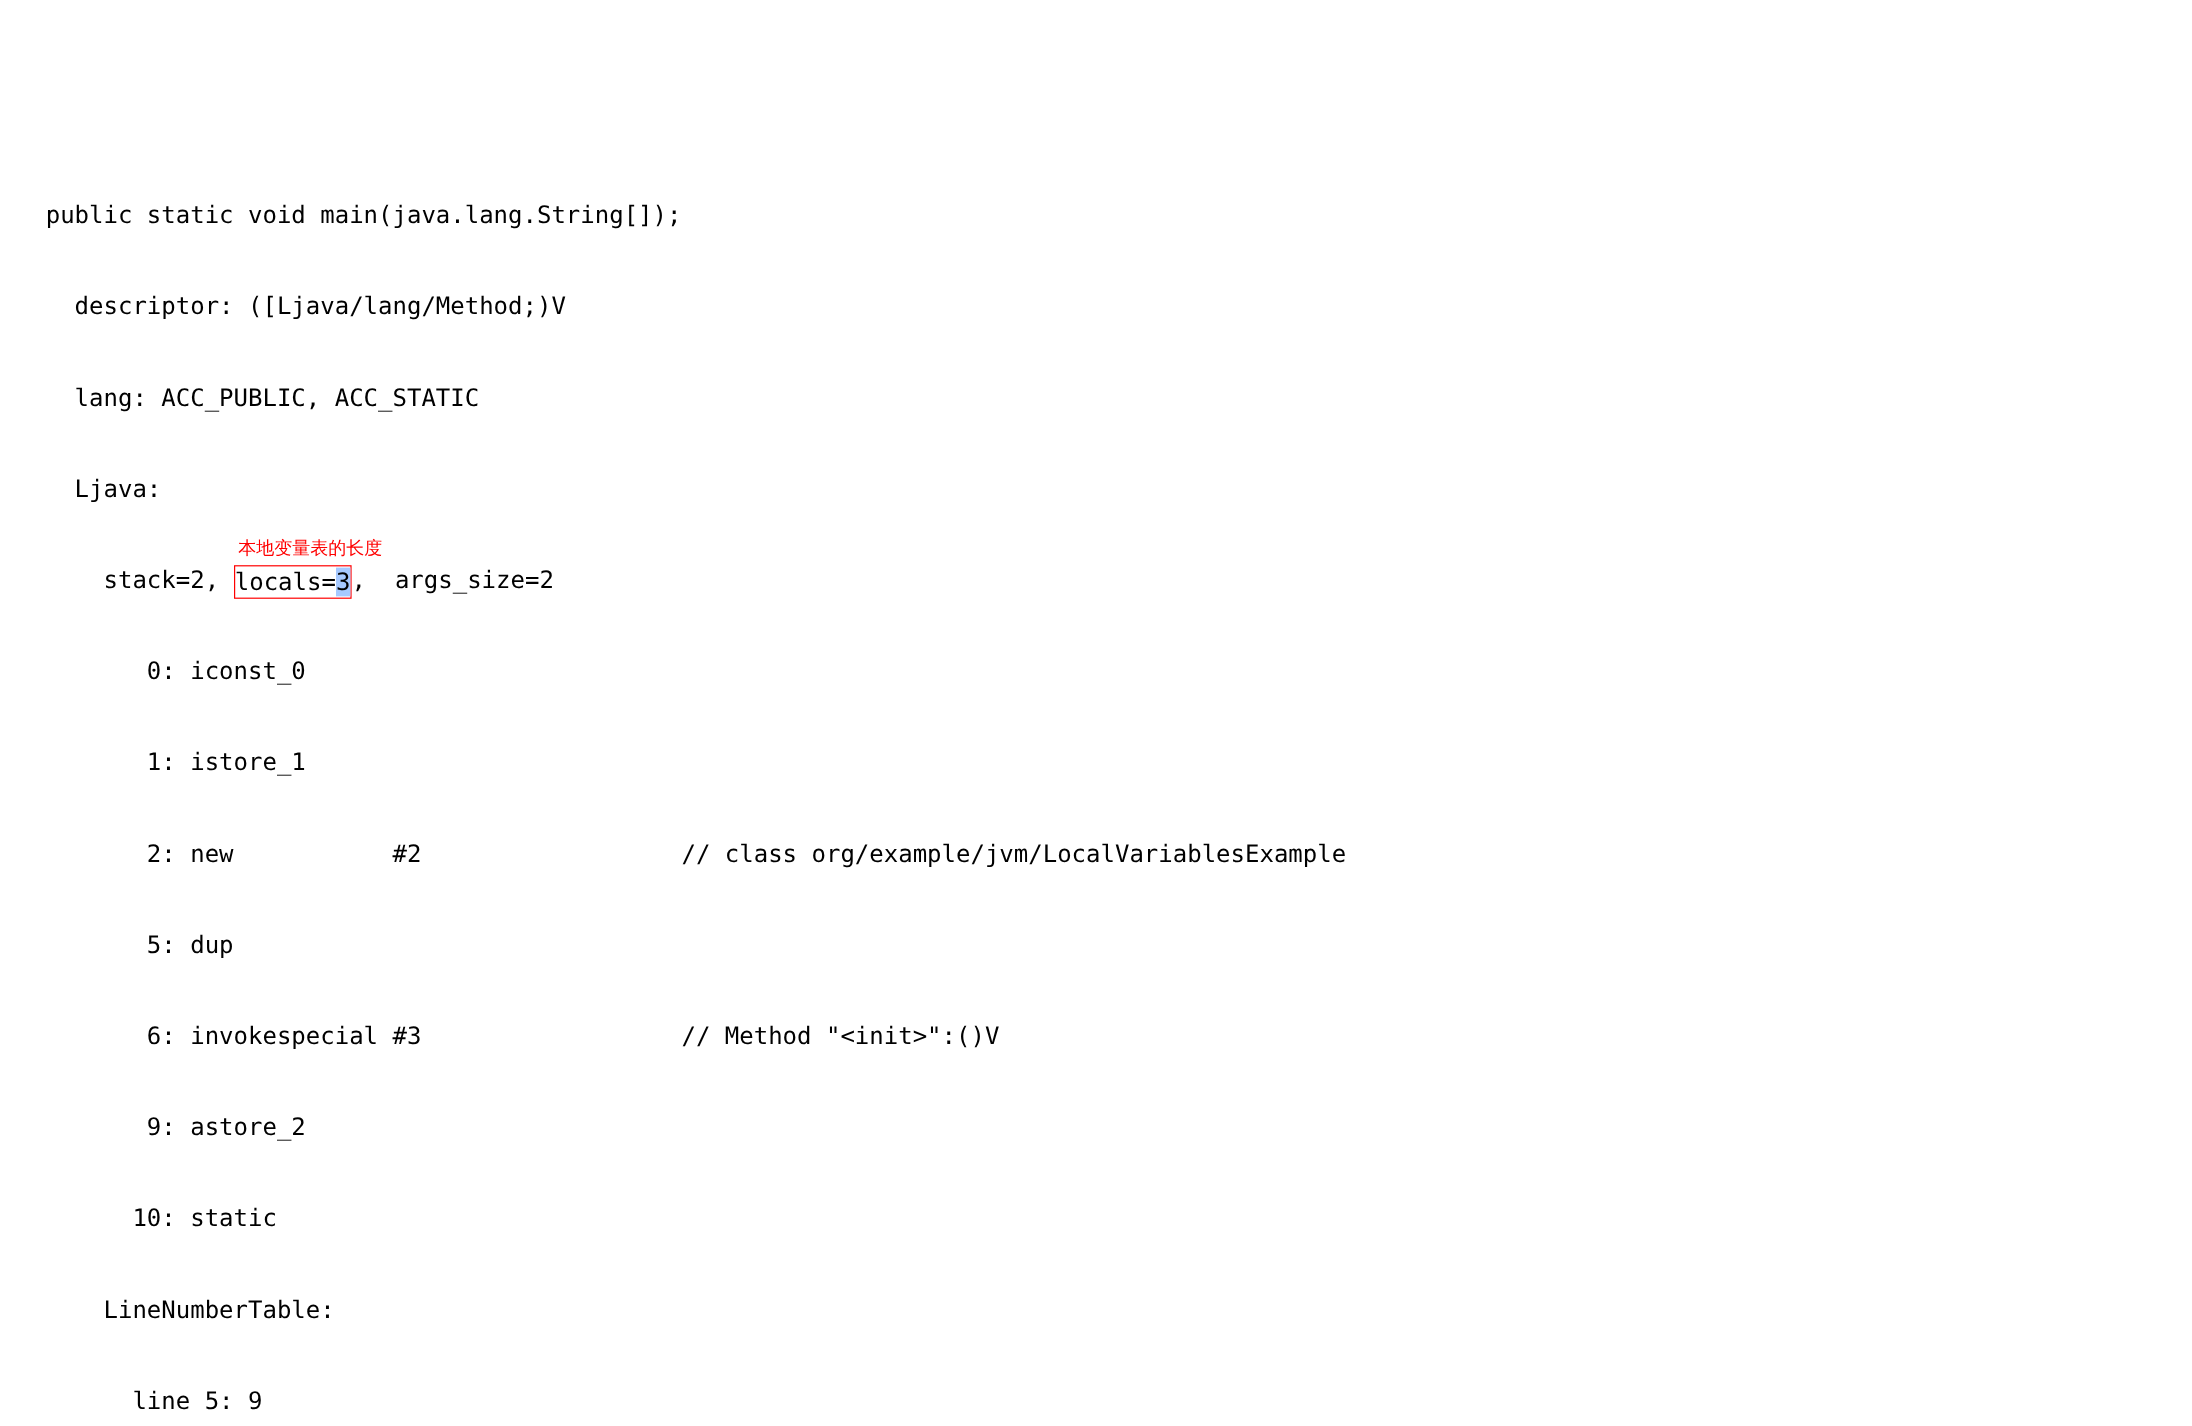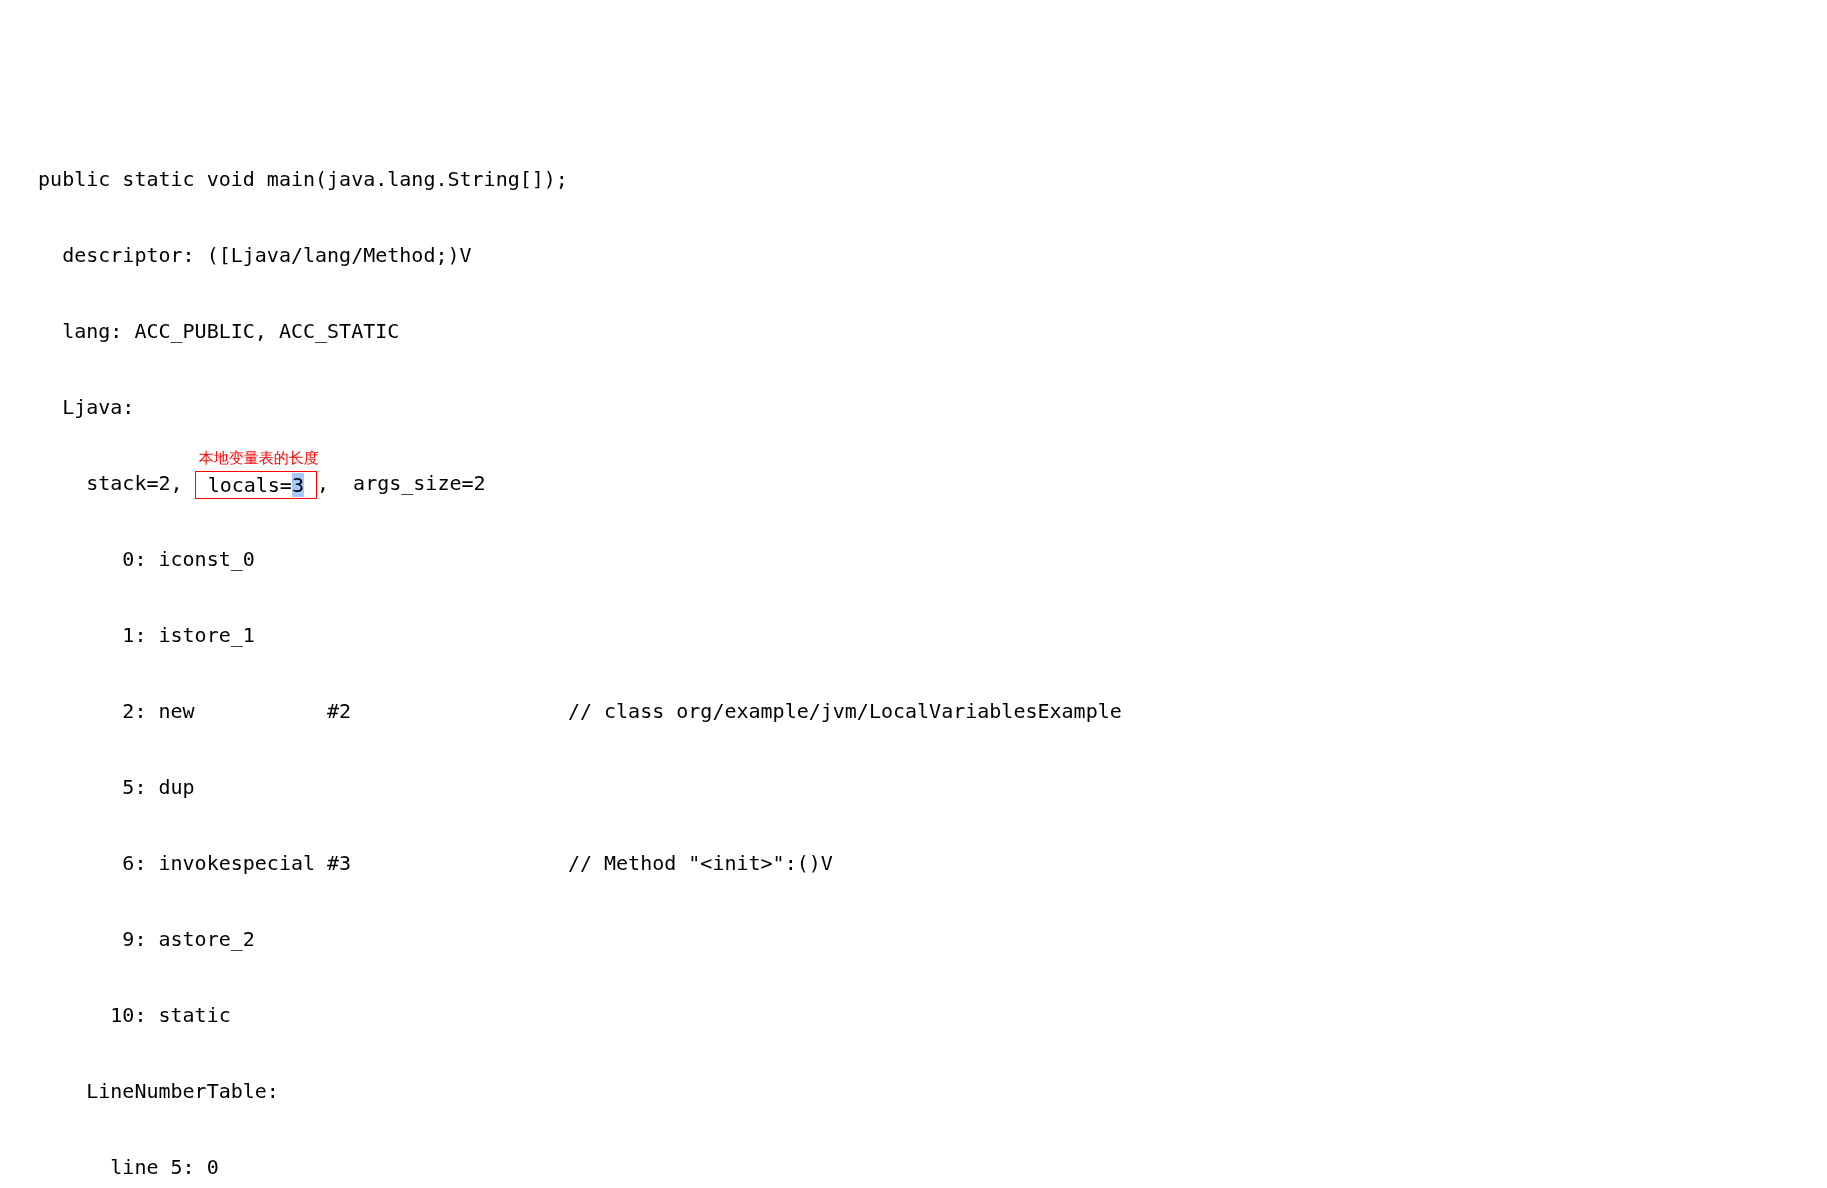--- a/index.html
+++ b/index.html
@@ -22,7 +22,7 @@
   }
   .box-inline {
     border: 1.5px solid #ff0000;
-    padding: 0 12px;
+    padding: 0 0;
     display: inline-block;
     line-height: 1.3;
     position: relative;

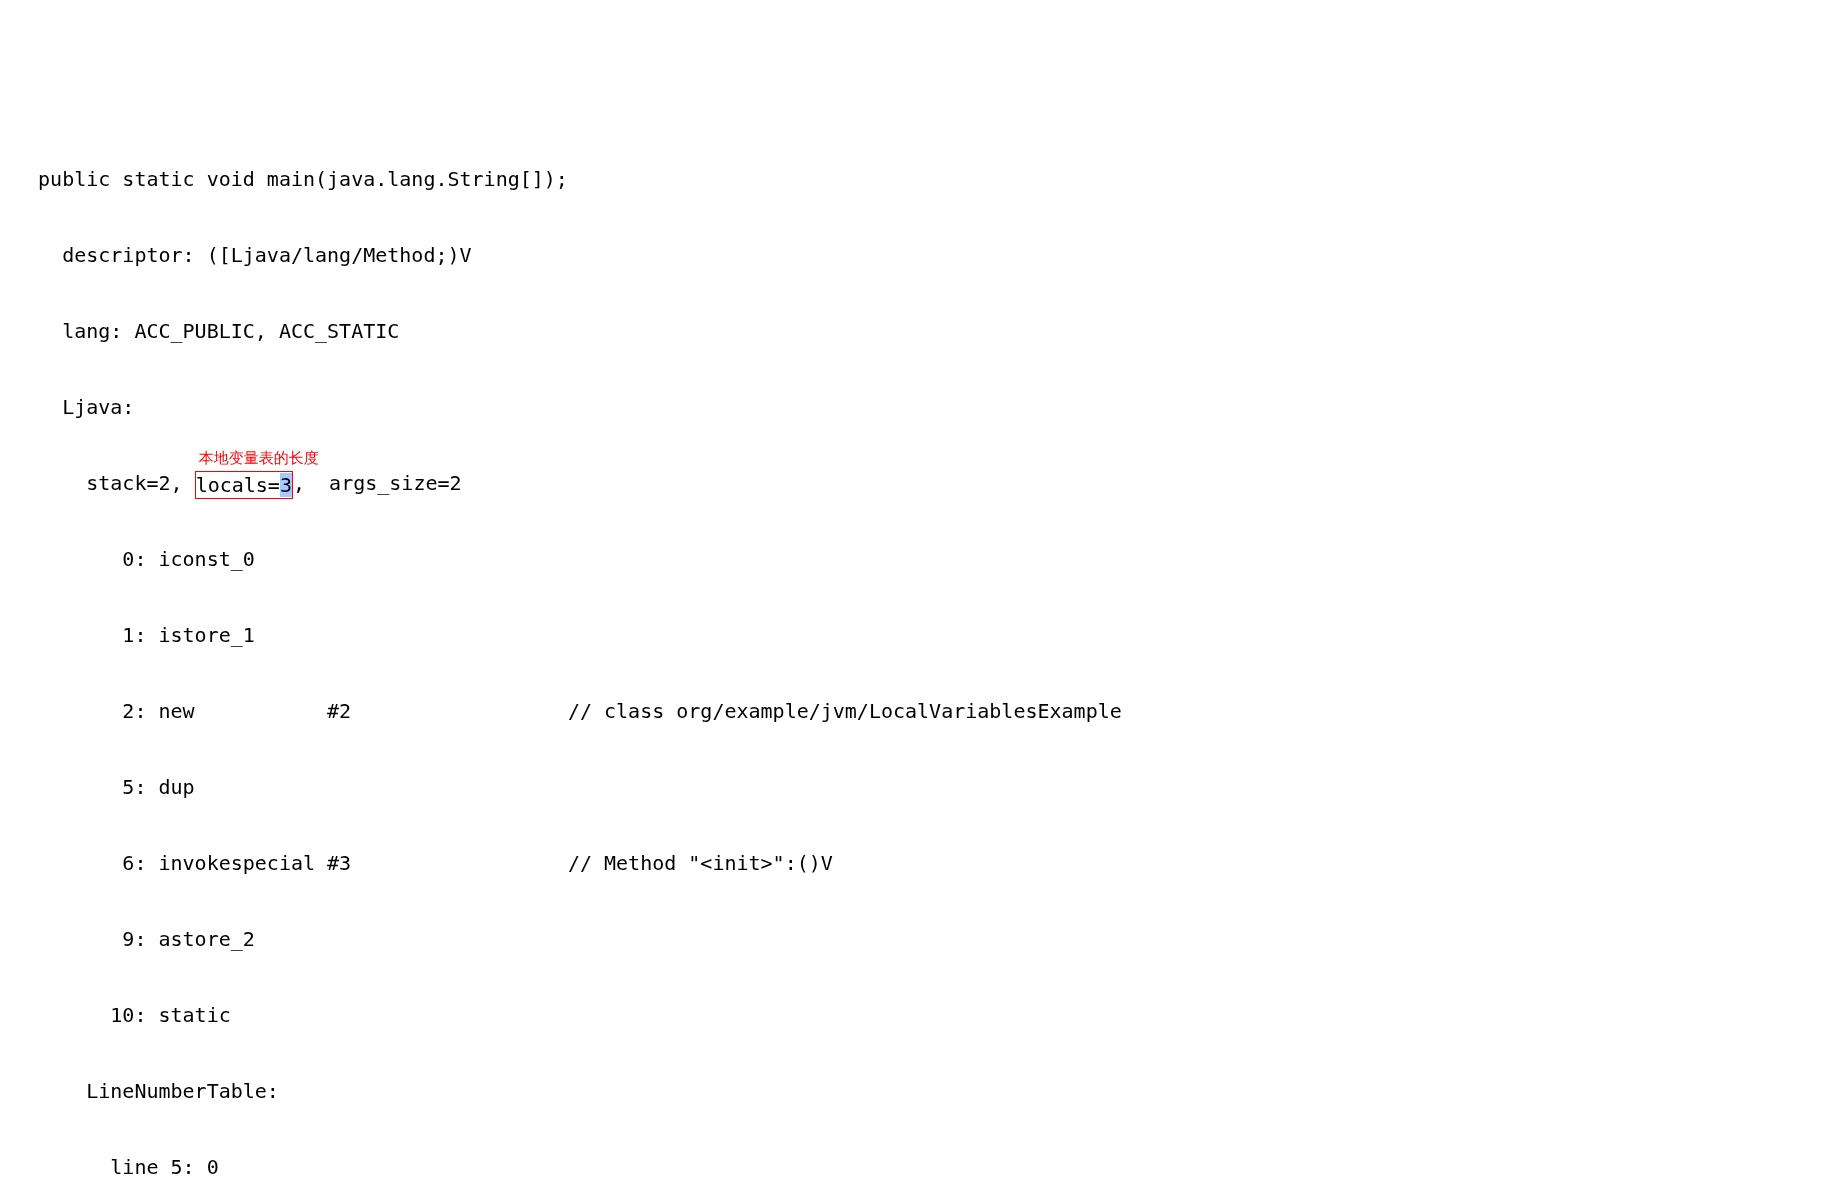--- a/index.html
+++ b/index.html
@@ -56,7 +56,7 @@
 <span class="line">         9: astore_2</span>
 <span class="line">        10: static</span>
 <span class="line">      LineNumberTable:</span>
-<span class="line">        line 5: 0</span>
+<span class="line">        line 5: 9</span>
 
 
 

